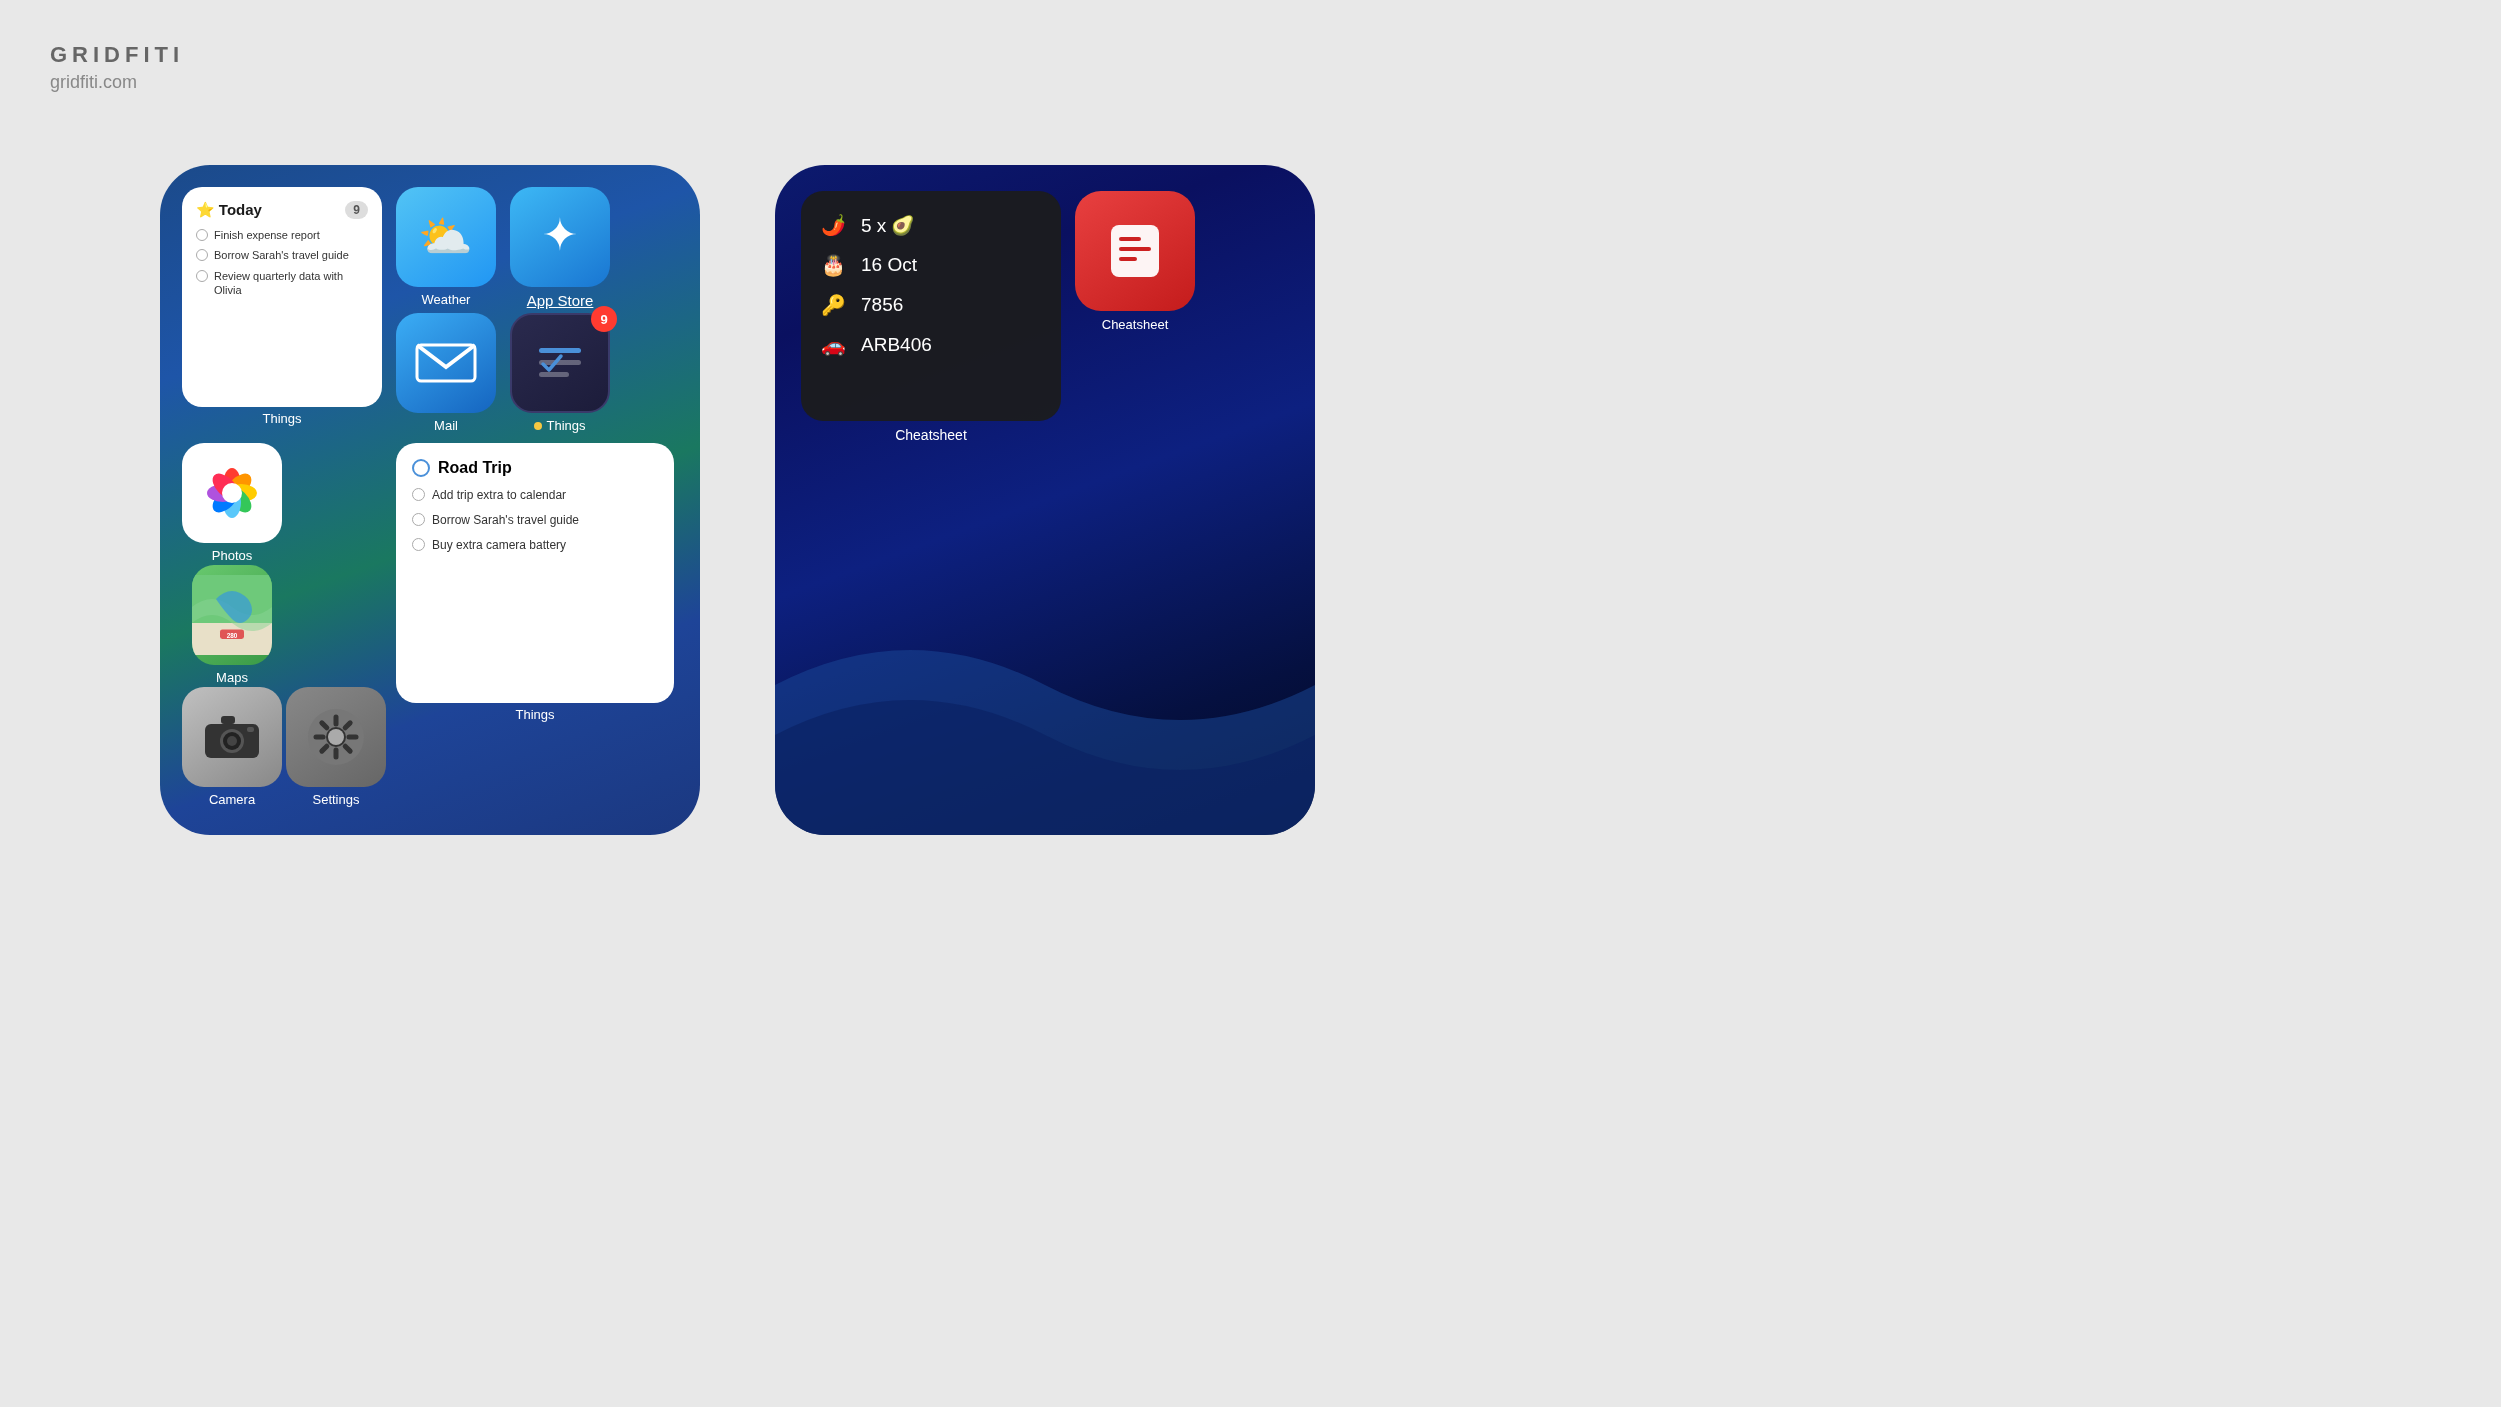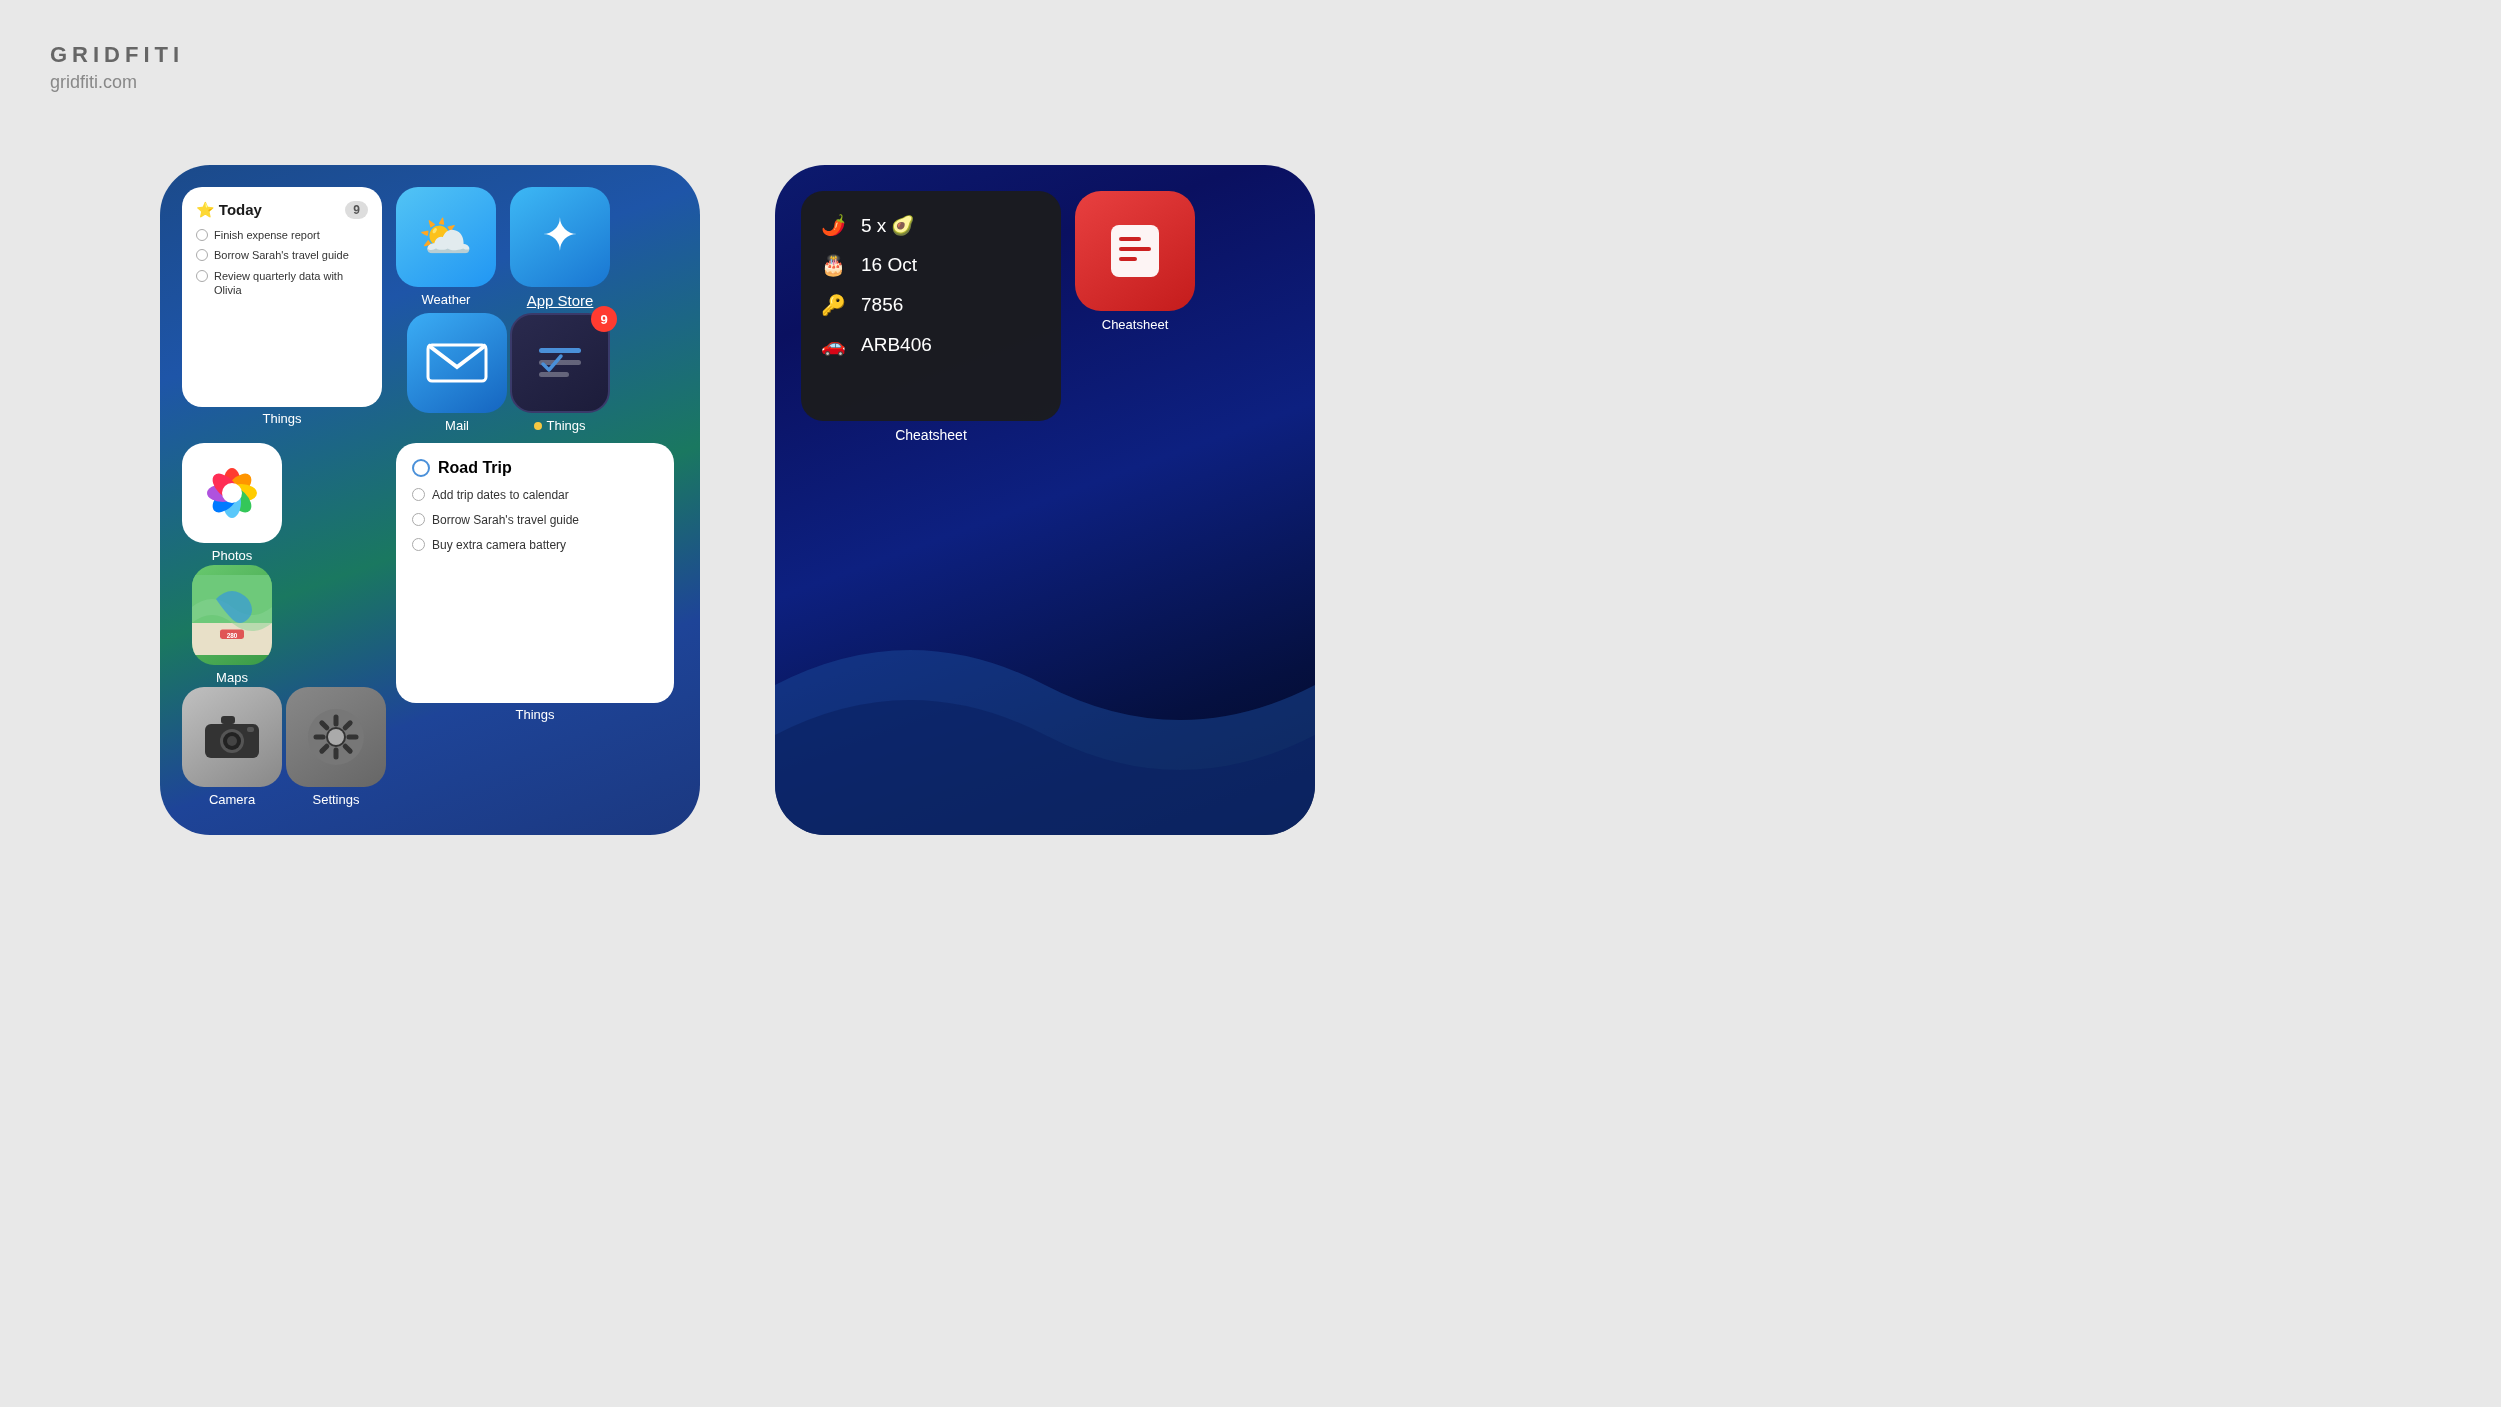--- a/index.html
+++ b/index.html
@@ -51,7 +51,7 @@
   </div>
   <span style="font-size:15px;color:white;text-decoration:underline;">App Store</span>
 </div>
-    <div style="position: absolute; left: 236px; top: 148px; width: 100px; display: flex; flex-direction: column; align-items: center; gap: 5px; cursor: pointer; margin-left: 11px;">
+    <div style="position: absolute; left: 236px; top: 148px; width: 100px; display: flex; flex-direction: column; align-items: center; gap: 5px; cursor: pointer;">
   <div style="width:100px;height:100px;border-radius:22px;background:linear-gradient(145deg,#3badf5,#1565c0);display:flex;align-items:center;justify-content:center;">
     <svg width="62" height="44" viewBox="0 0 62 44">
           <rect width="62" height="44" rx="4" fill="none"></rect>

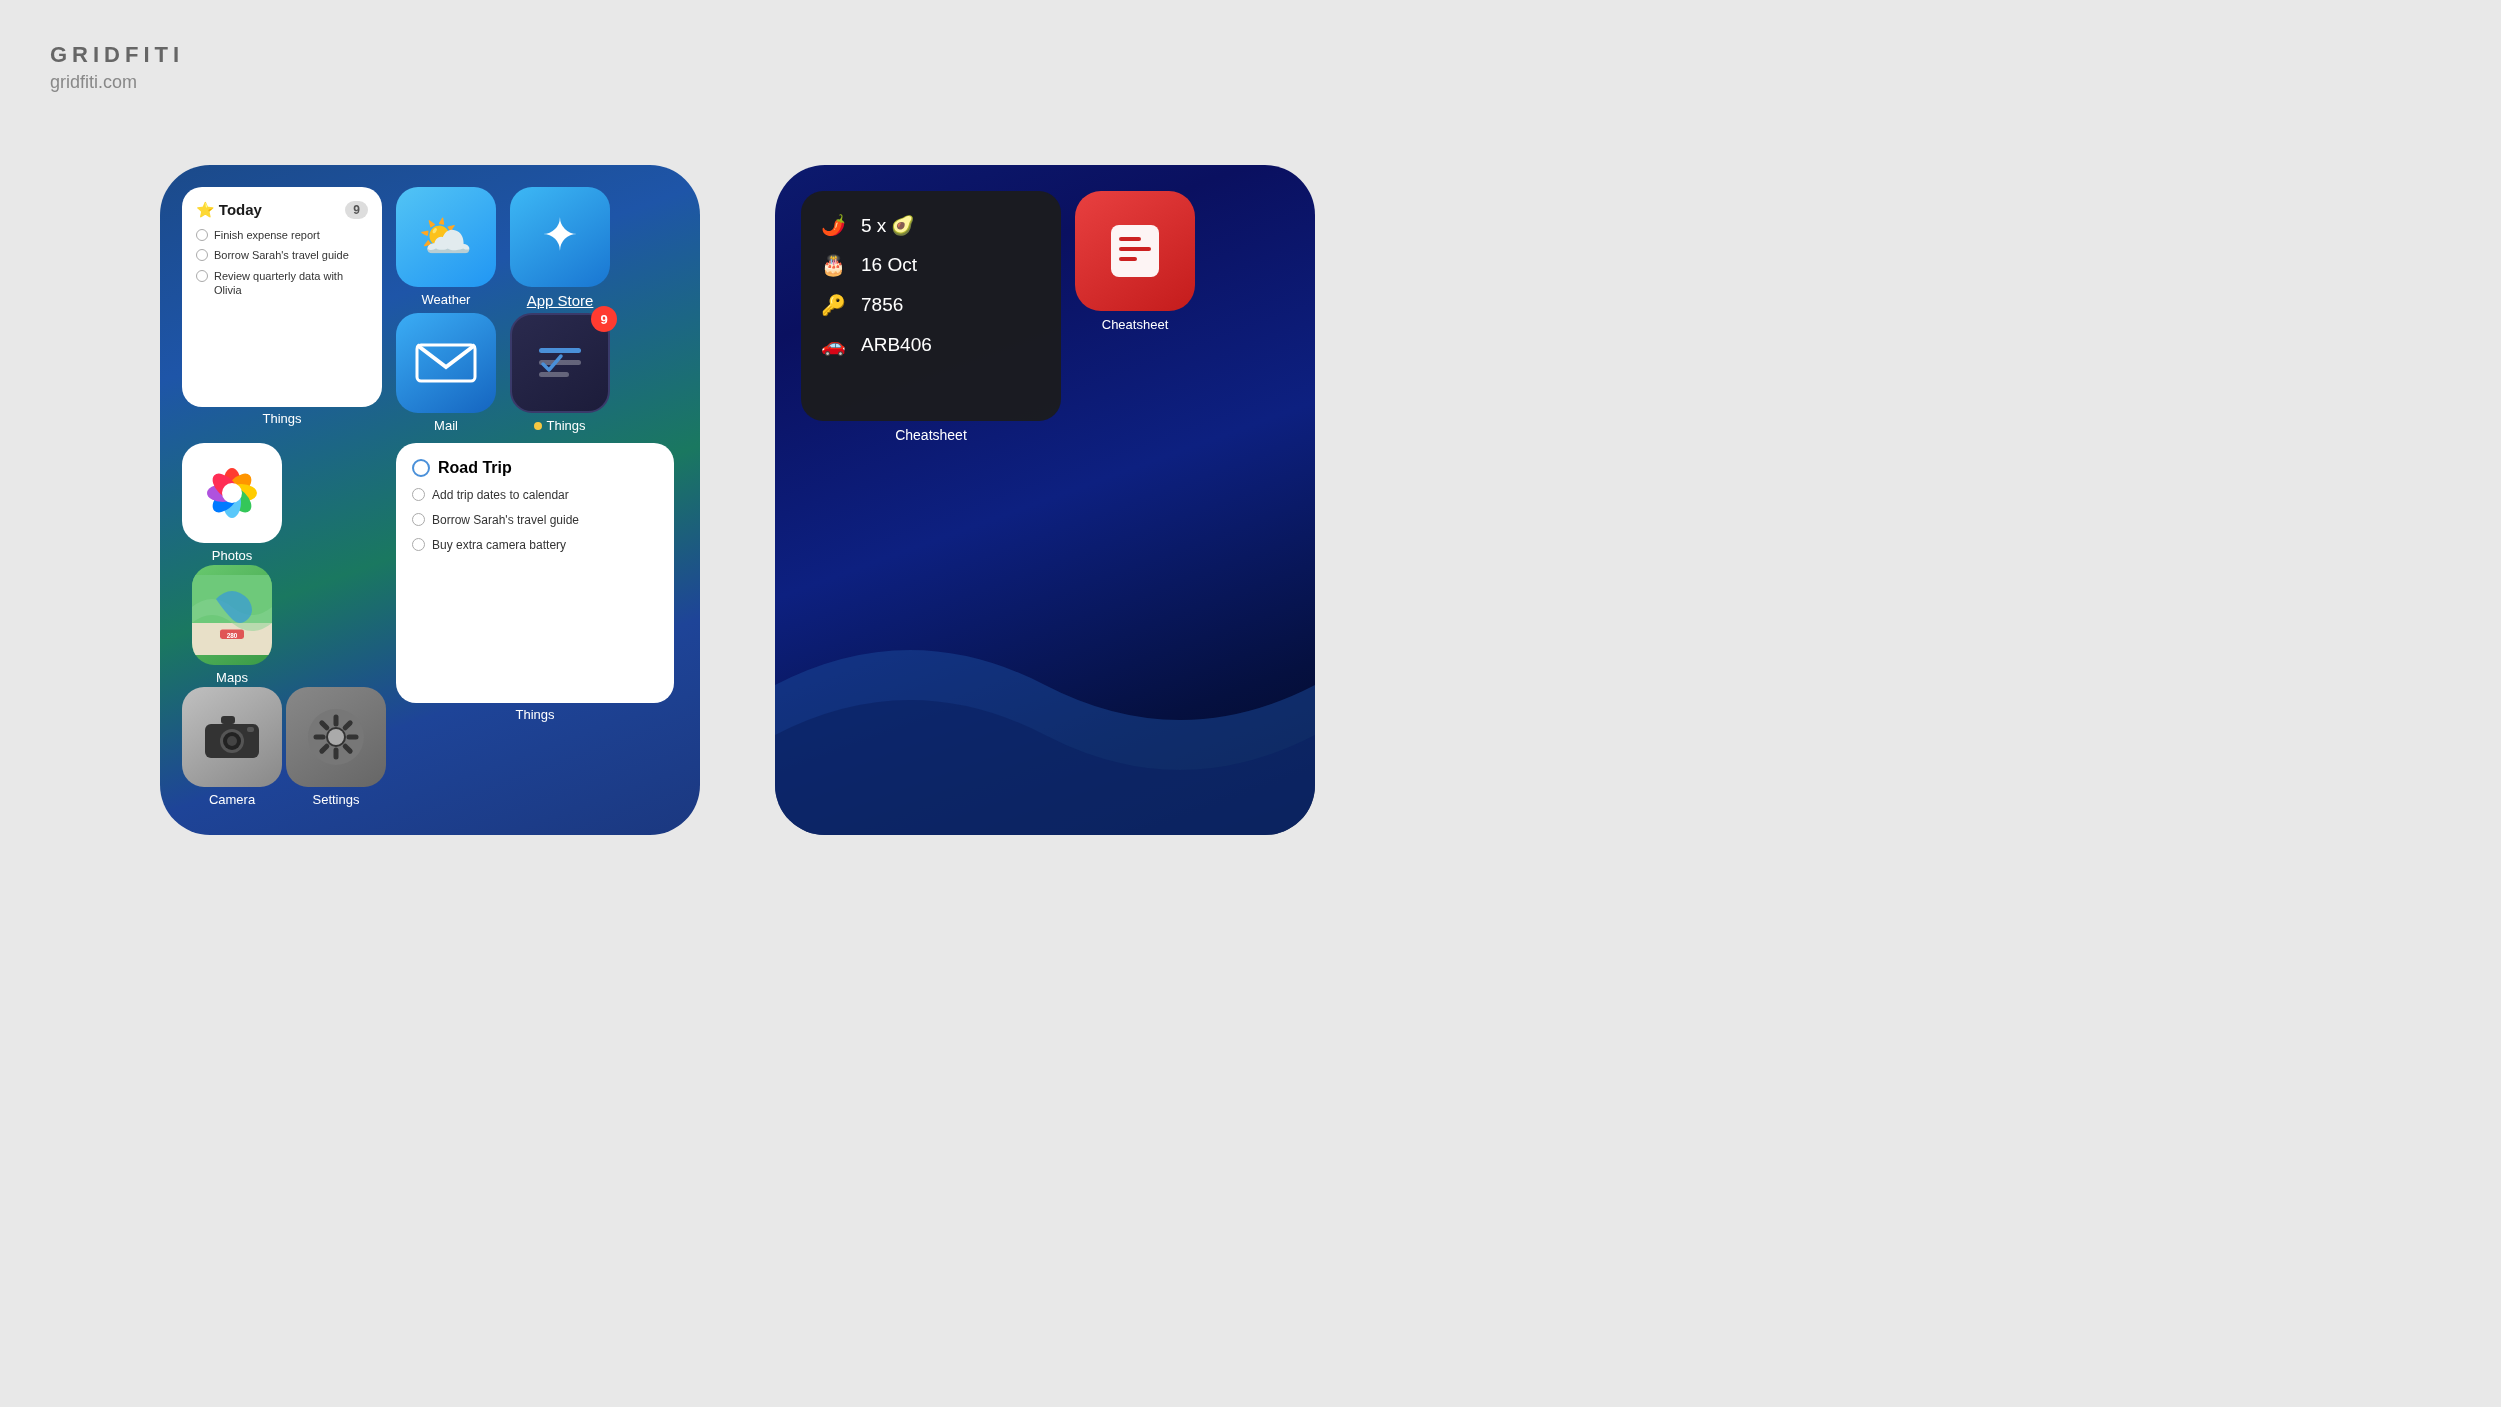--- a/index.html
+++ b/index.html
@@ -114,7 +114,7 @@
 
   <div style="display:flex;align-items:flex-start;gap:7px;margin-bottom:9px;font-size:12px;color:#333;line-height:1.35;">
     <span style="width:13px;height:13px;border:1.5px solid #aaa;border-radius:50%;flex-shrink:0;margin-top:1px;display:inline-block;"></span>
-    <span>Add trip dates to calendar</span>
+    <span>Add trip extra to calendar</span>
   </div>
   <div style="display:flex;align-items:flex-start;gap:7px;margin-bottom:9px;font-size:12px;color:#333;line-height:1.35;">
     <span style="width:13px;height:13px;border:1.5px solid #aaa;border-radius:50%;flex-shrink:0;margin-top:1px;display:inline-block;"></span>

